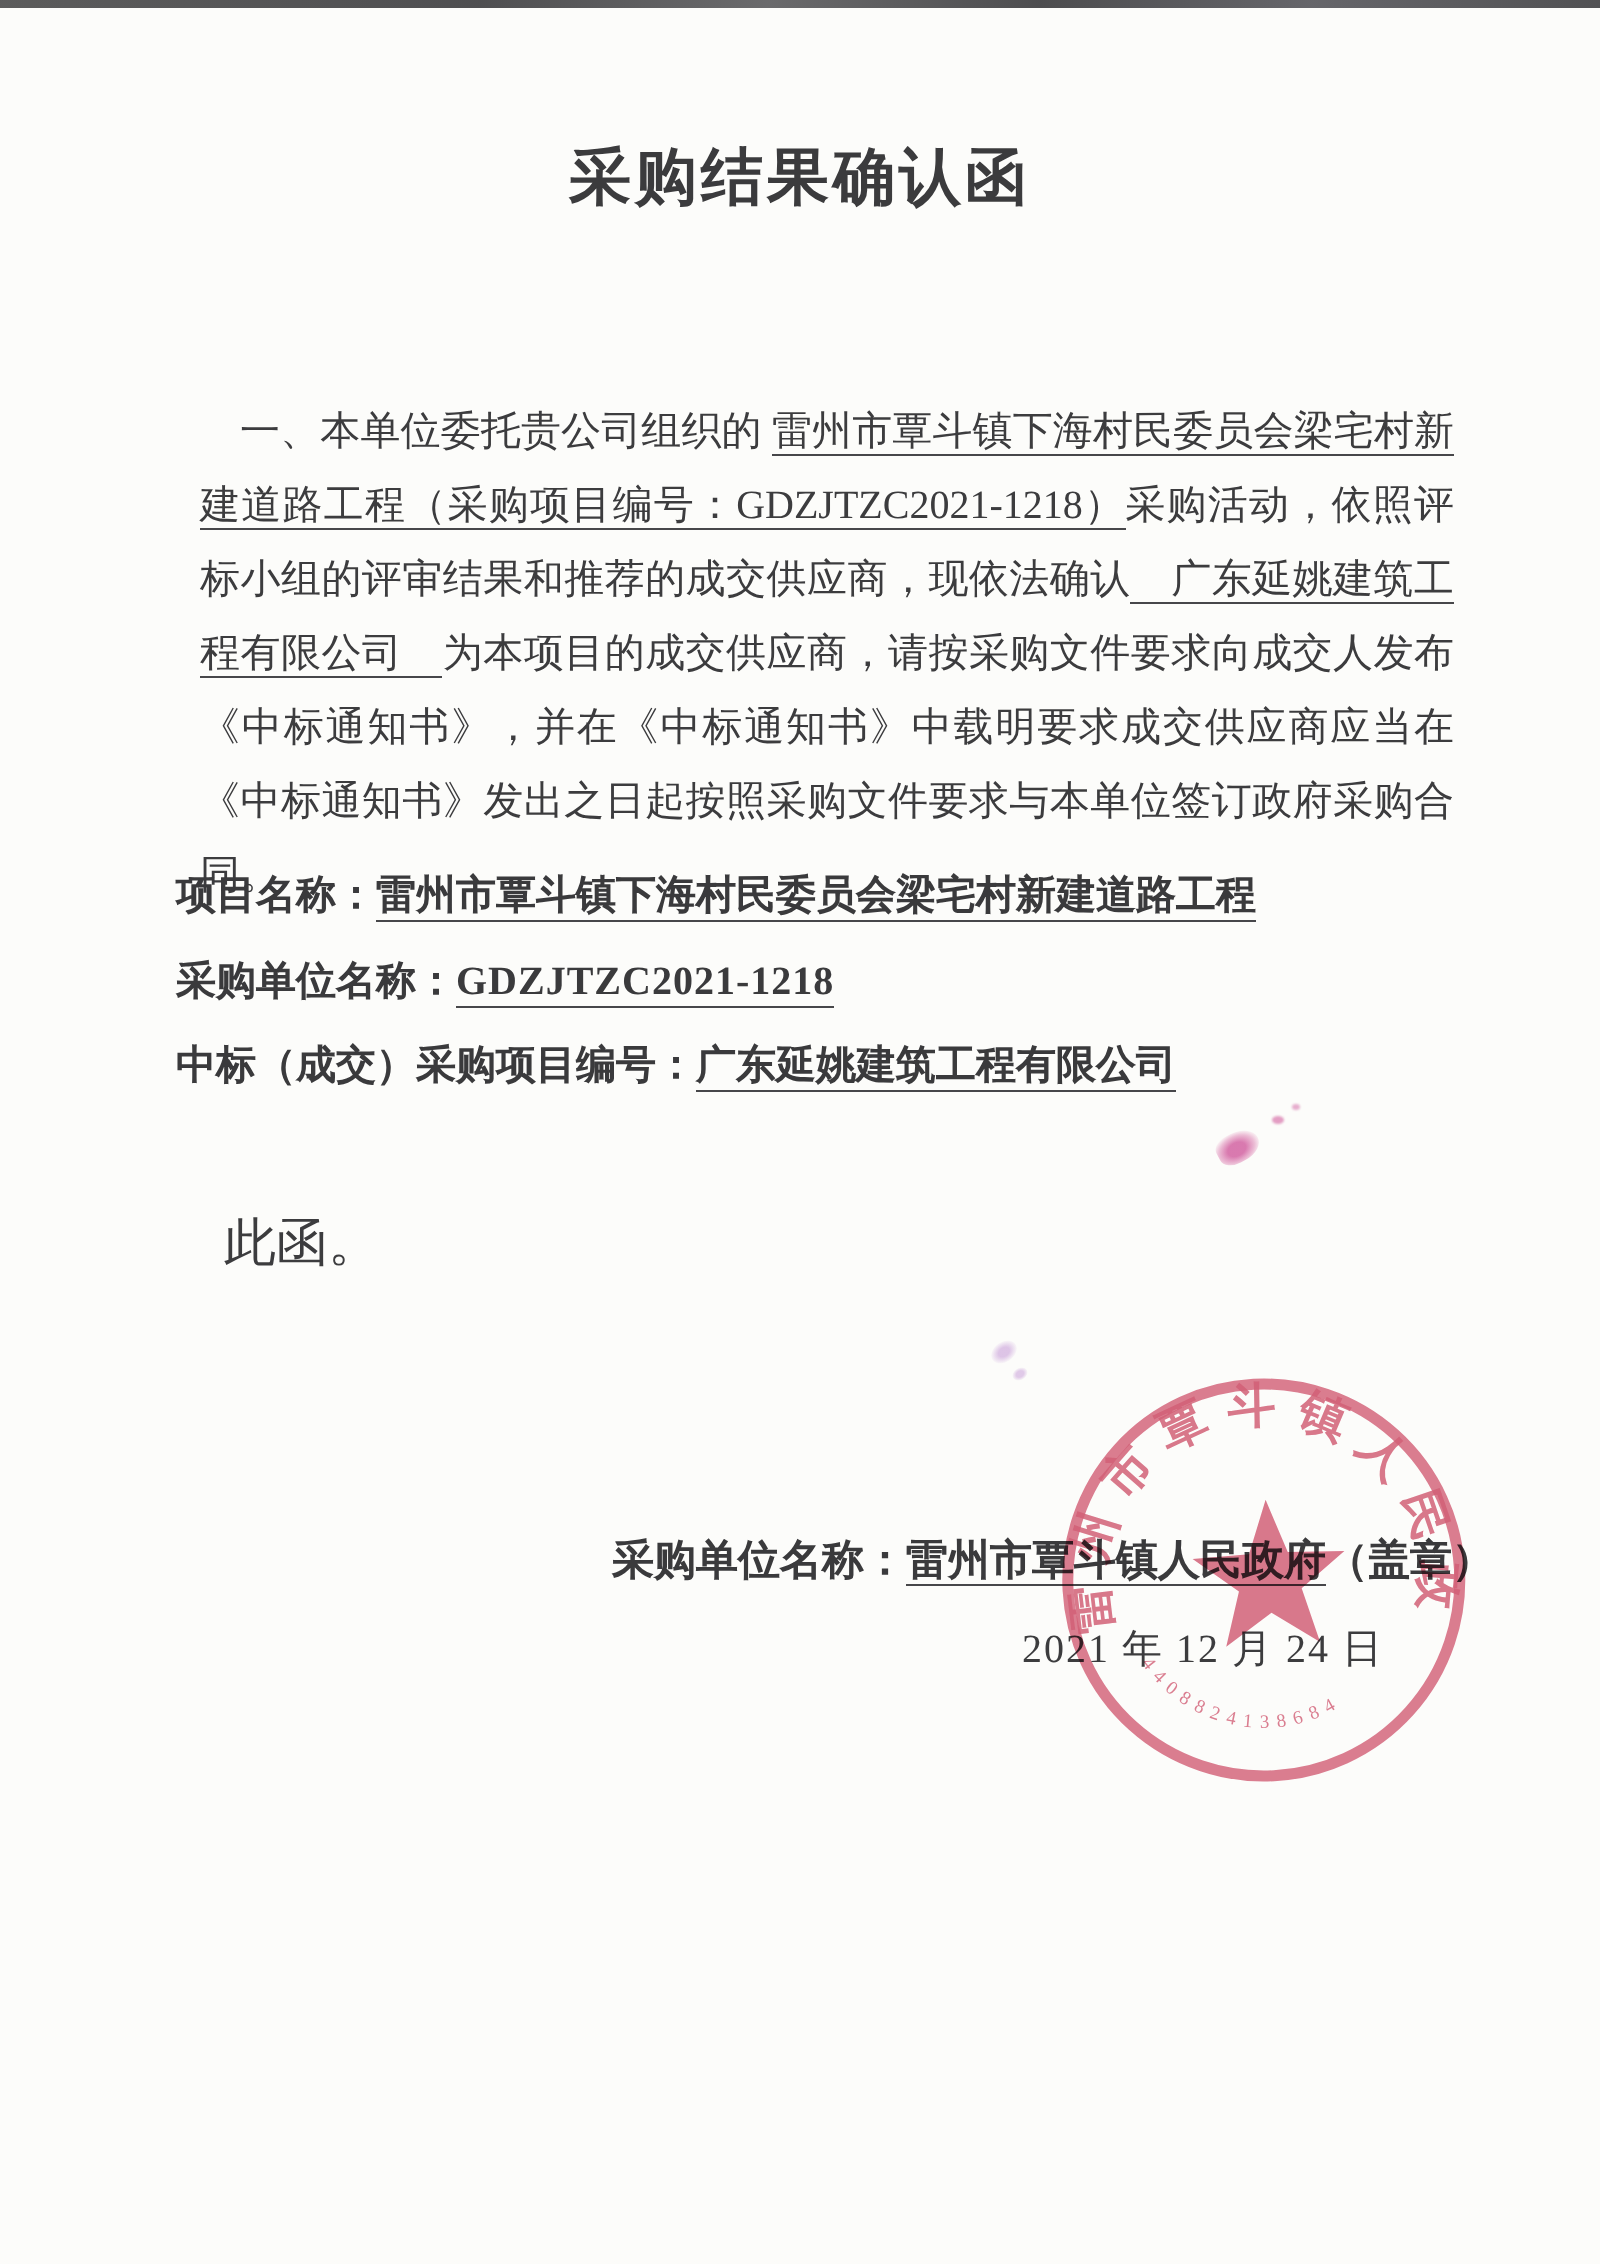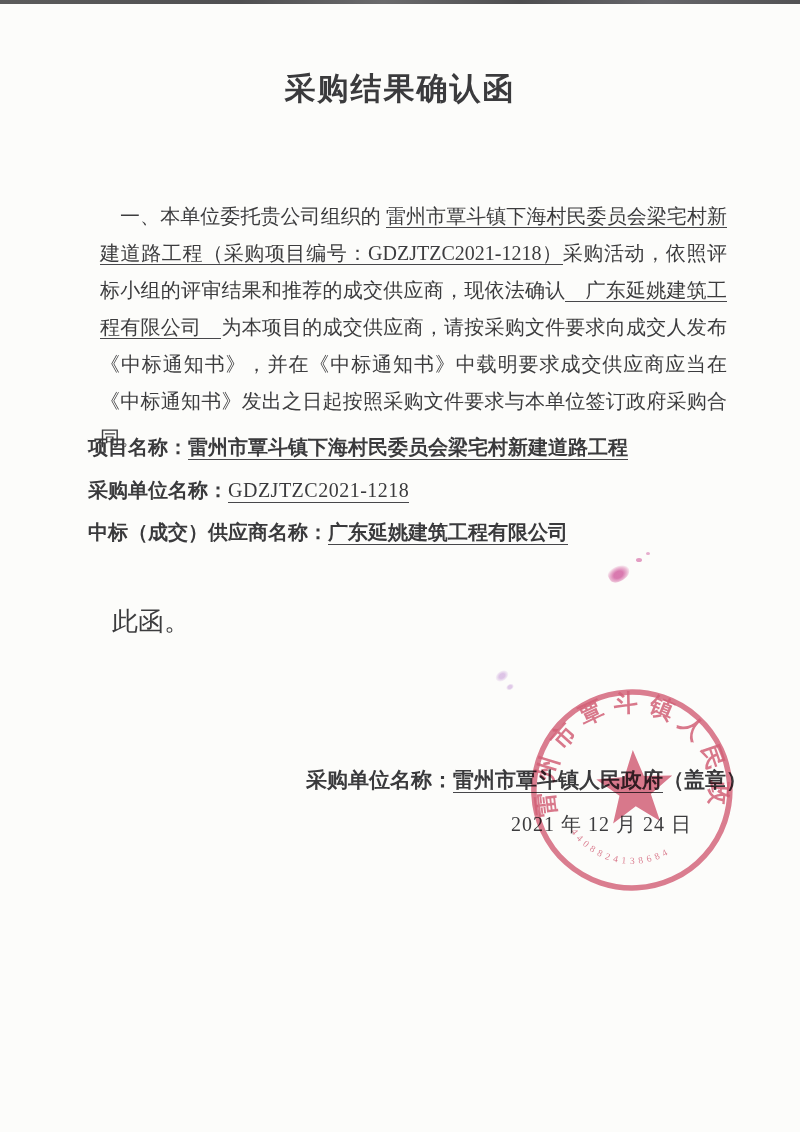--- a/index.html
+++ b/index.html
@@ -68,7 +68,7 @@
     white-space: nowrap;
   }
   .detail-line .value { font-weight: 600; padding-bottom: 1px; text-align: right; }
-  .detail-line .latin { font-weight: 400; letter-spacing: .5px; }
+  .detail-line .latin { font-weight: 700; letter-spacing: .5px; }
   .closing {
     position: absolute;
     top: 604px; left: 112px;

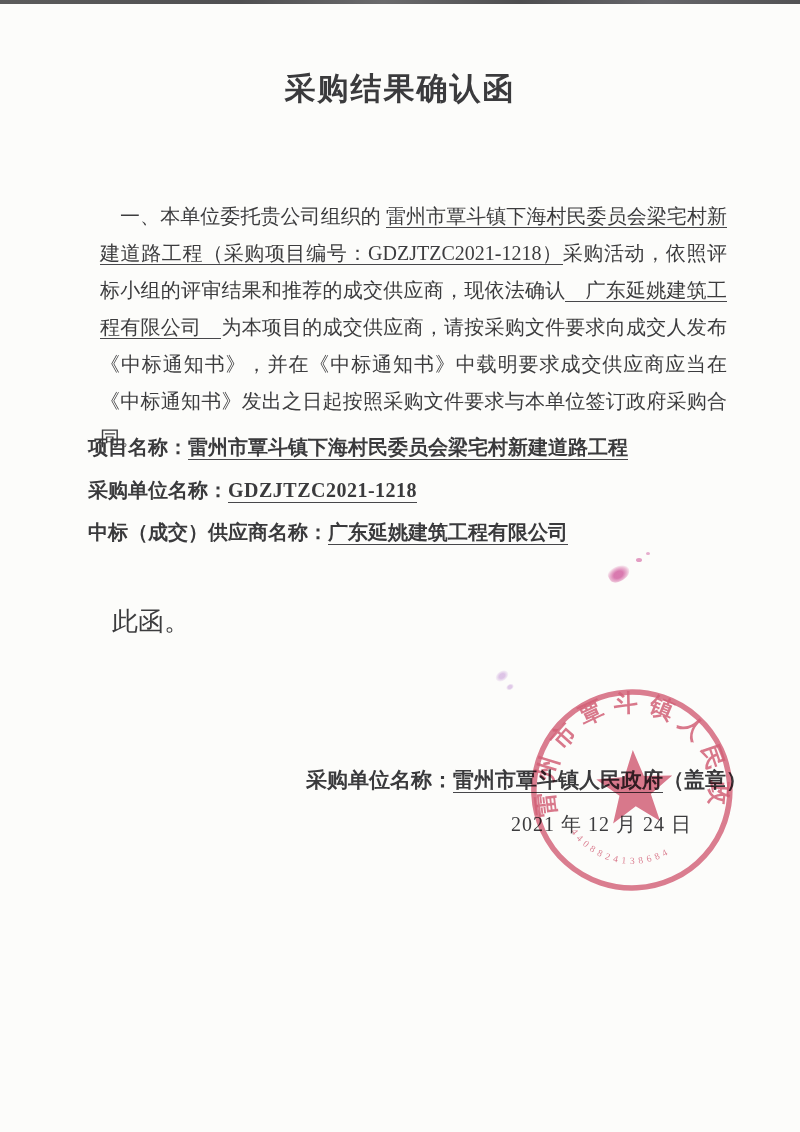--- a/index.html
+++ b/index.html
@@ -136,7 +136,7 @@
   <div class="details">
       <div class="detail-line"><span>项目名称：</span><span class="value u">雷州市覃斗镇下海村民委员会梁宅村新建道路工程</span></div>
       <div class="detail-line"><span>采购单位名称：</span><span class="value u latin">GDZJTZC2021-1218</span></div>
-      <div class="detail-line"><span>中标（成交）供应商名称：</span><span class="value u">广东延姚建筑工程有限公司</span></div>
+      <div class="detail-line"><span>中标（成交）采购项目编号：</span><span class="value u">广东延姚建筑工程有限公司</span></div>
     </div>
 
   <div class="closing">此函。</div>

